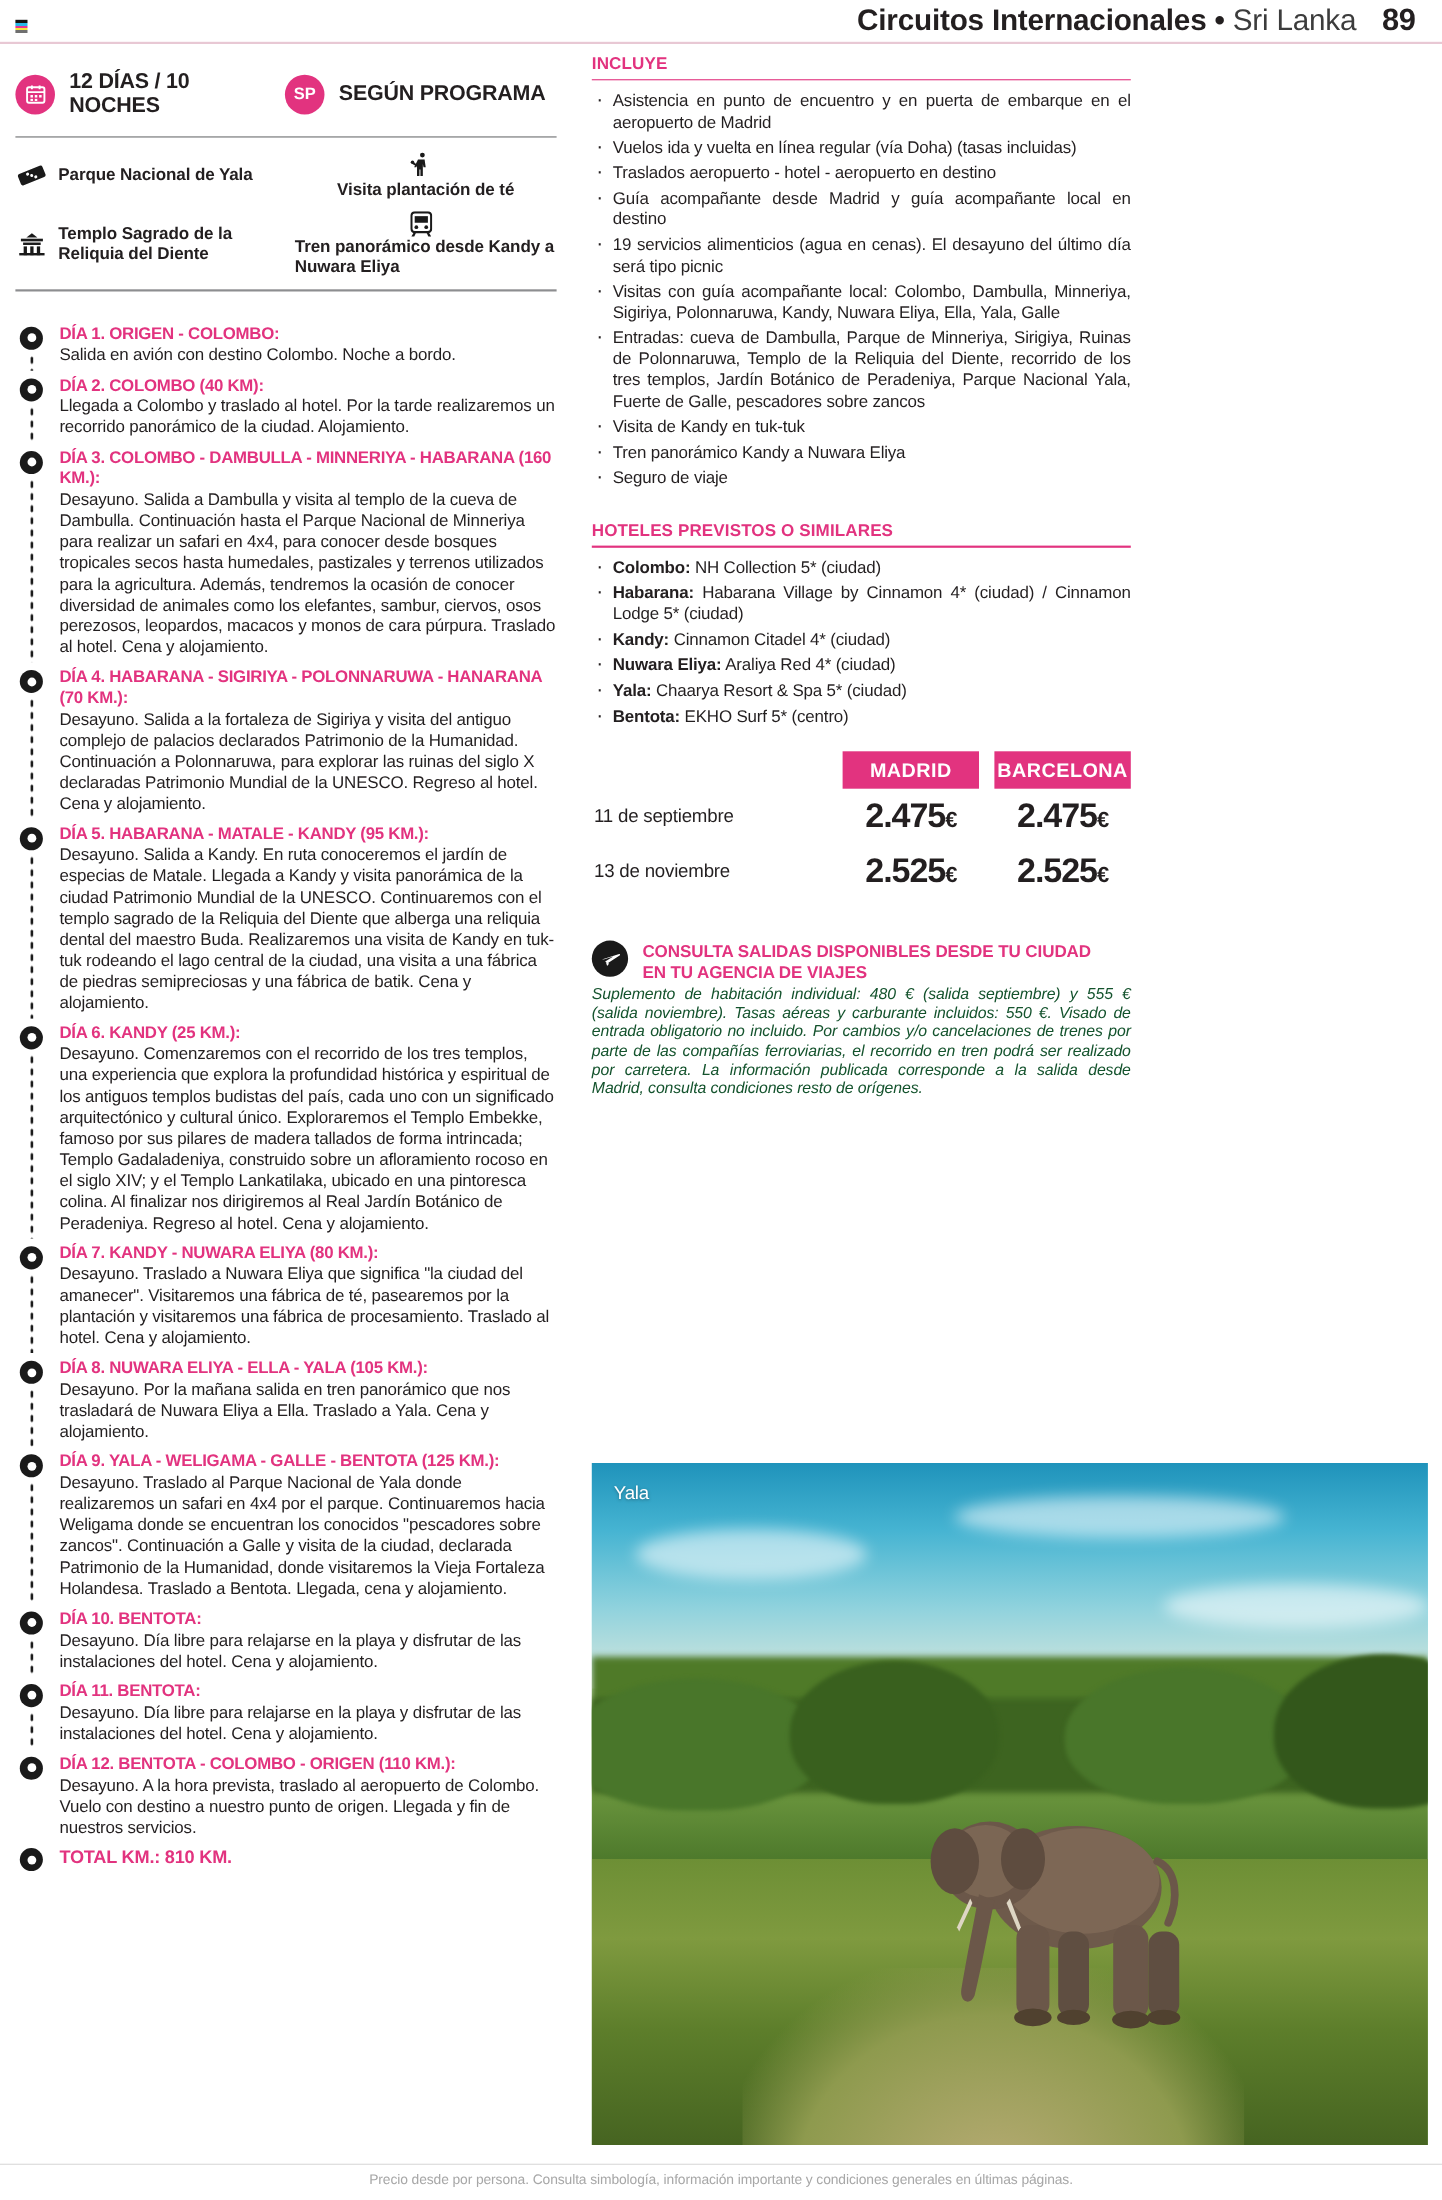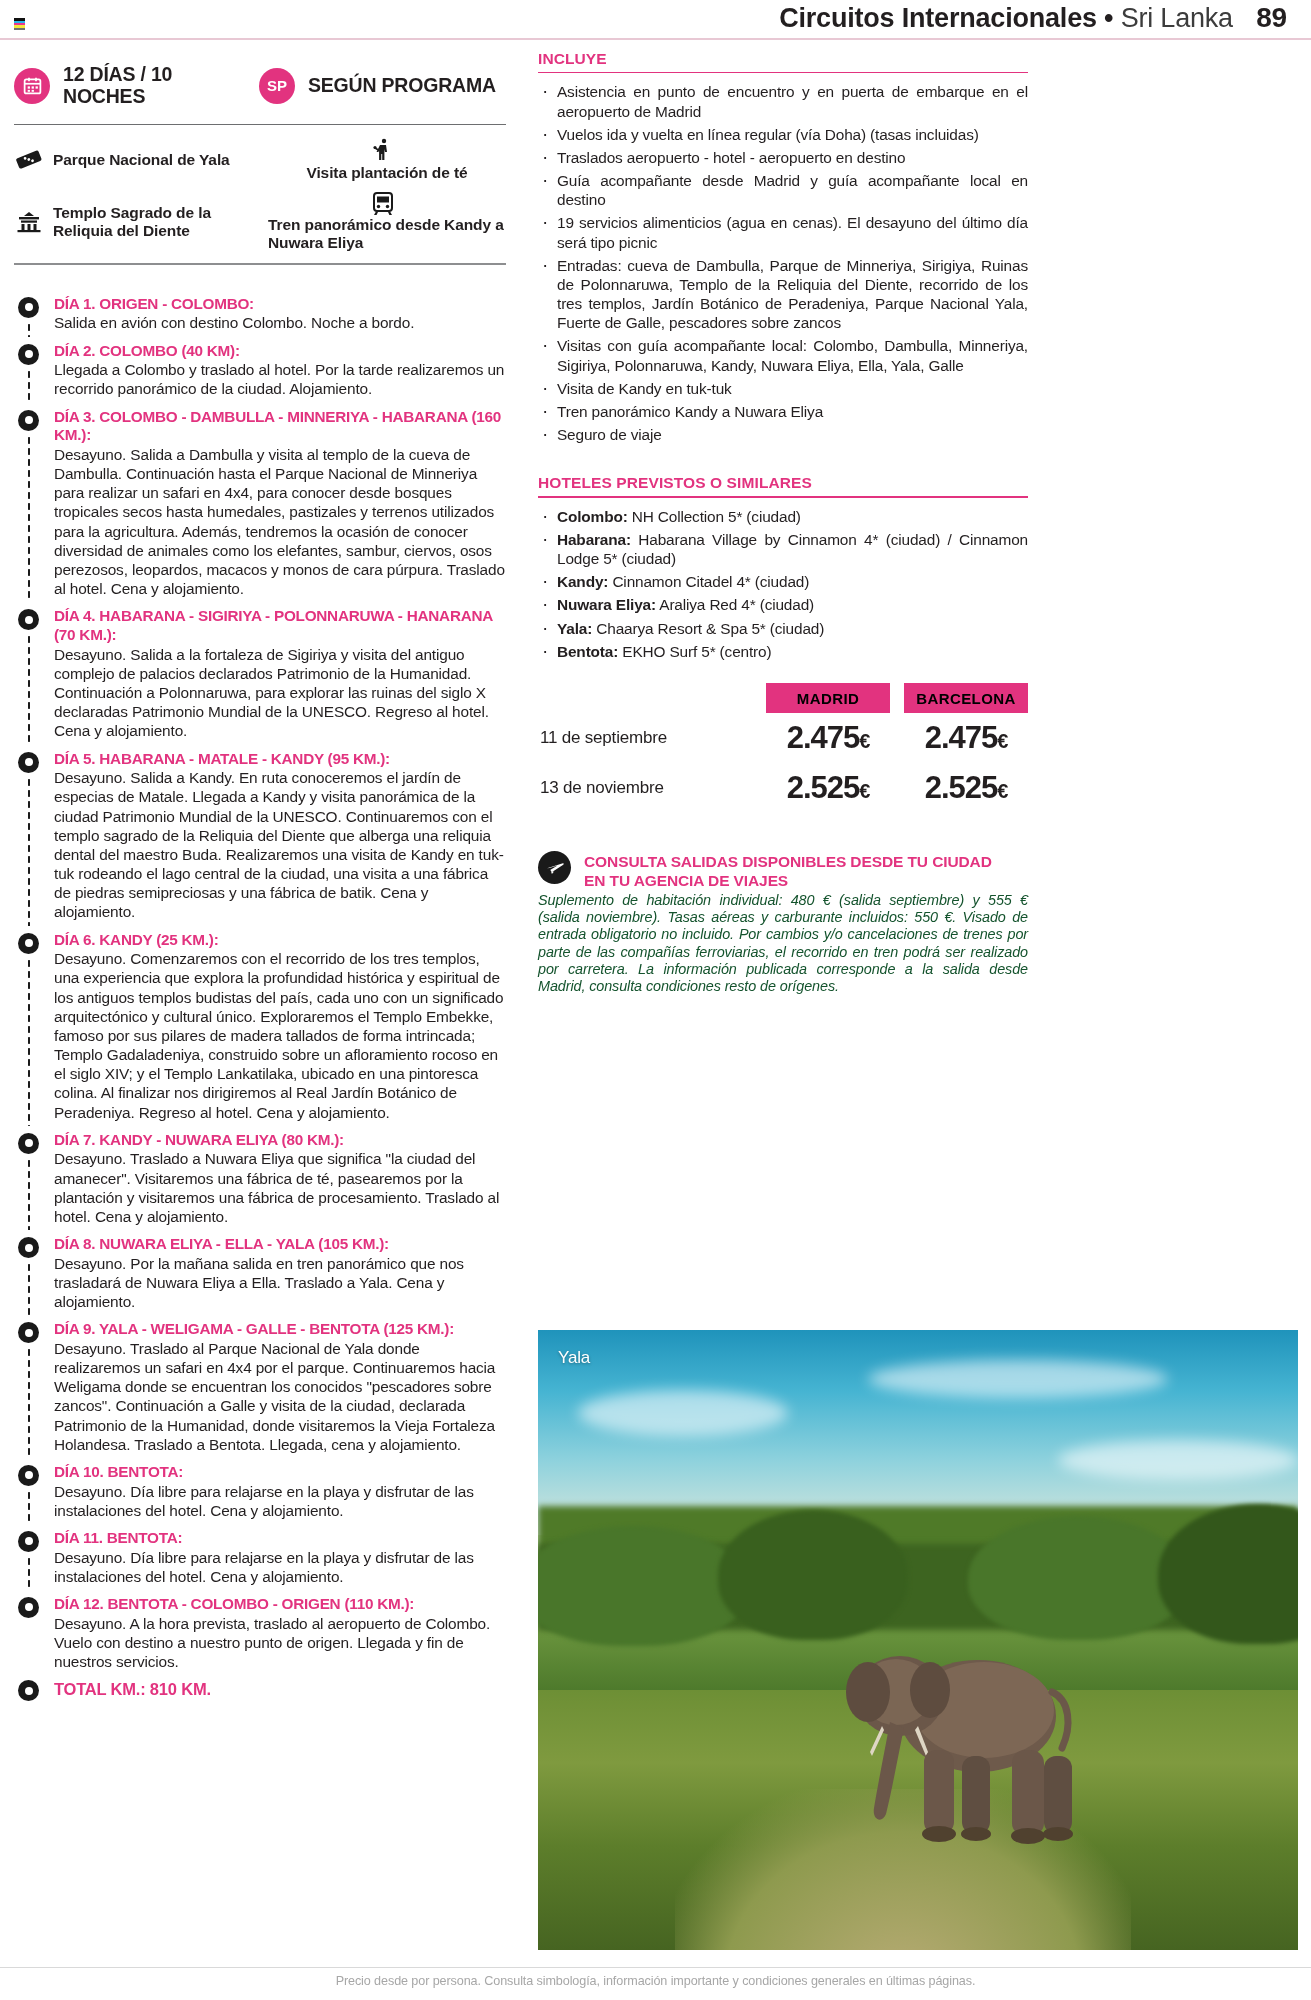--- a/index.html
+++ b/index.html
@@ -407,8 +407,8 @@
         <li>Traslados aeropuerto - hotel - aeropuerto en destino</li>
         <li>Guía acompañante desde Madrid y guía acompañante local en destino</li>
         <li>19 servicios alimenticios (agua en cenas). El desayuno del último día será tipo picnic</li>
+        <li>Visitas con guía acompañante local: Colombo, Dambulla, Minneriya, Sigiriya, Polonnaruwa, Kandy, Nuwara Eliya, Ella, Yala, Galle</li>
         <li>Entradas: cueva de Dambulla, Parque de Minneriya, Sirigiya, Ruinas de Polonnaruwa, Templo de la Reliquia del Diente, recorrido de los tres templos, Jardín Botánico de Peradeniya, Parque Nacional Yala, Fuerte de Galle, pescadores sobre zancos</li>
-        <li>Visitas con guía acompañante local: Colombo, Dambulla, Minneriya, Sigiriya, Polonnaruwa, Kandy, Nuwara Eliya, Ella, Yala, Galle</li>
         <li>Visita de Kandy en tuk-tuk</li>
         <li>Tren panorámico Kandy a Nuwara Eliya</li>
         <li>Seguro de viaje</li>

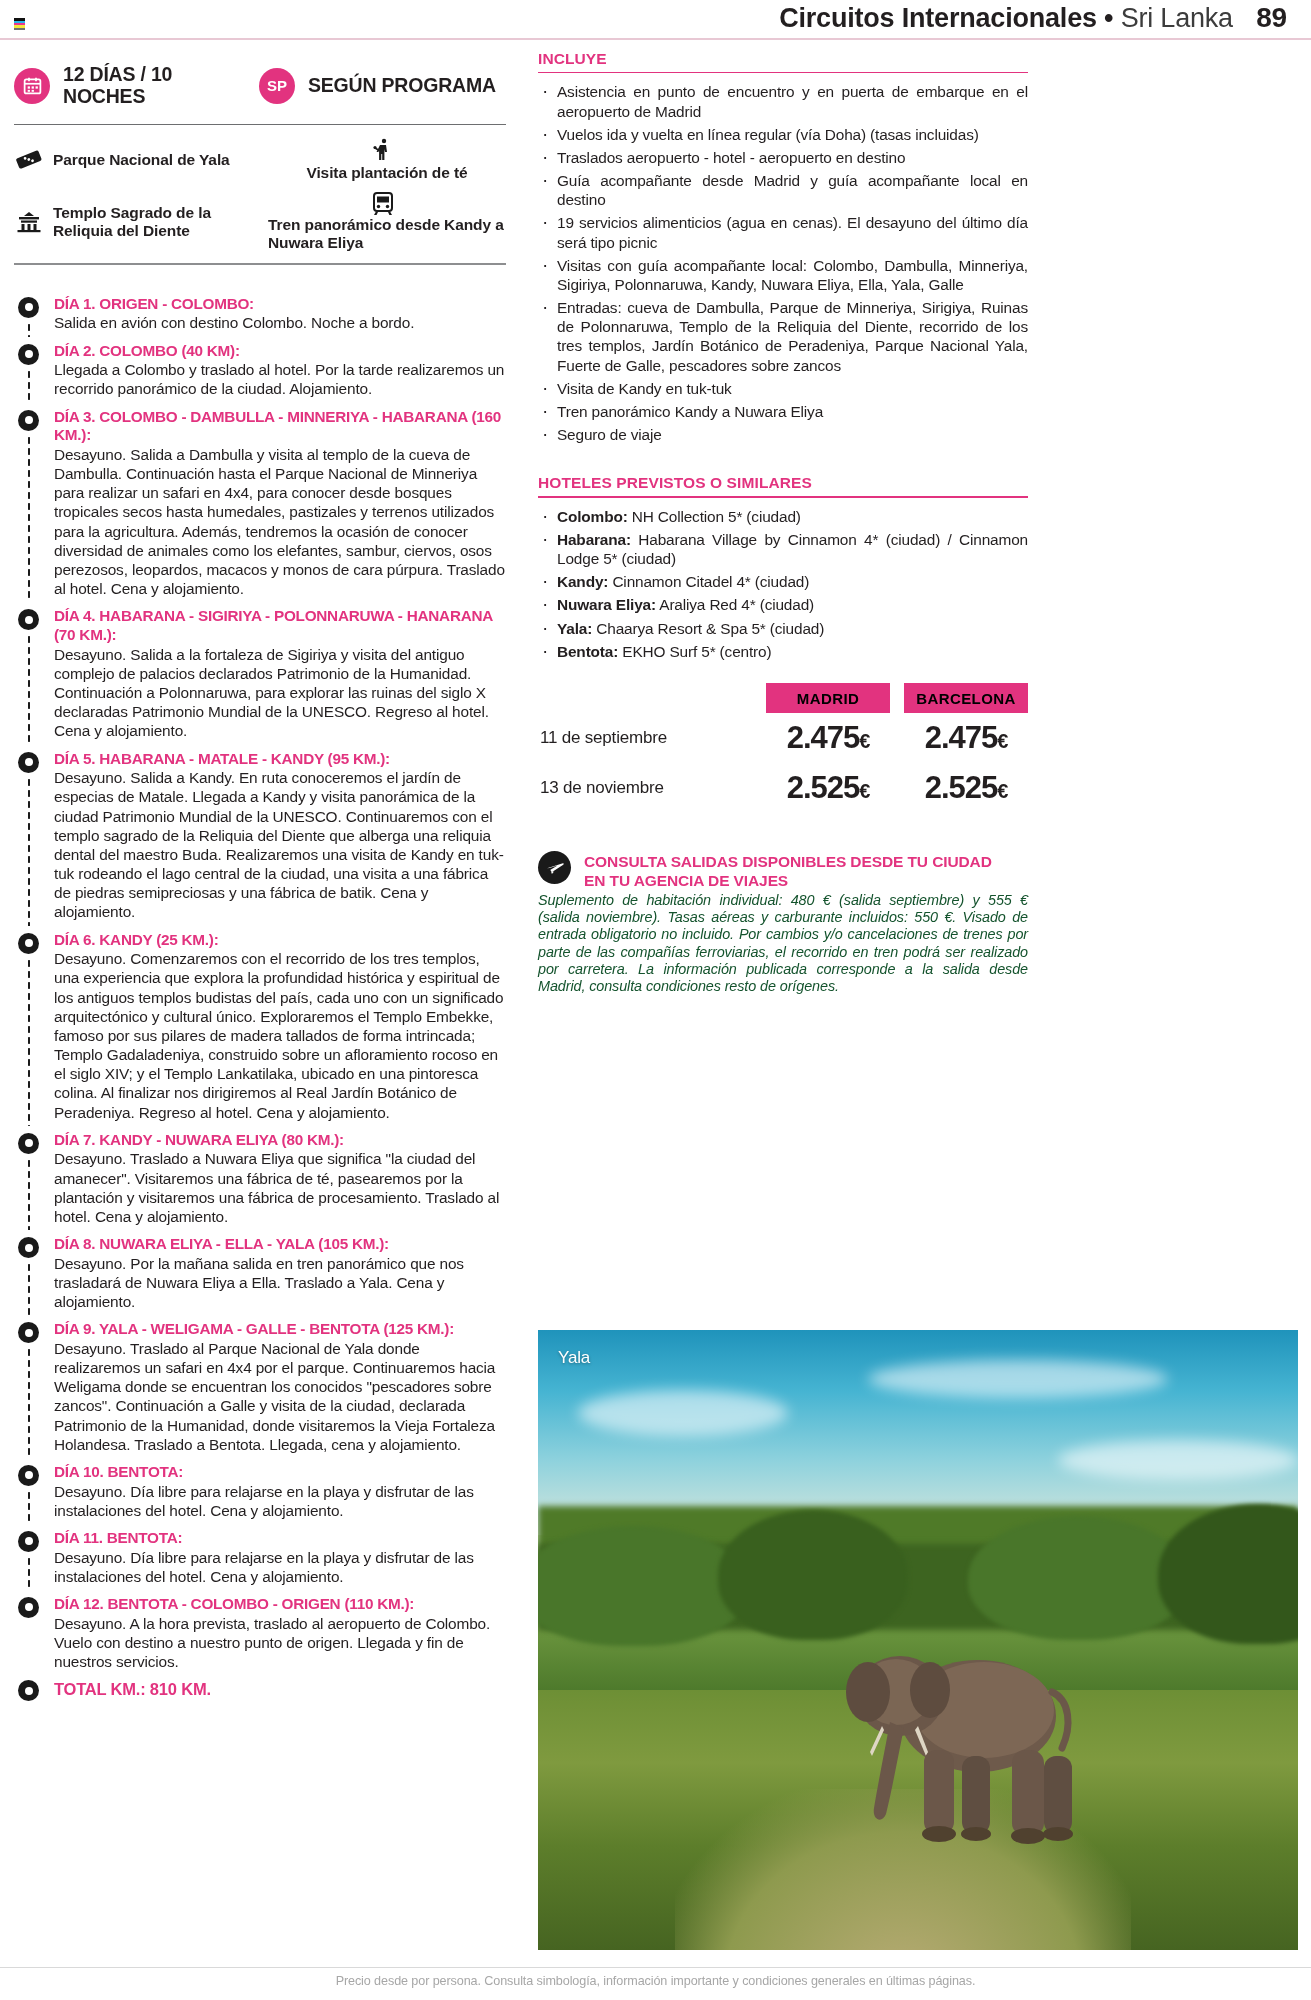--- a/index.html
+++ b/index.html
@@ -133,8 +133,8 @@
   .pt-head { display: flex; }
   .pt-head .spacer { flex: 1 1 auto; }
   .pt-head .cell {
-    width: 124px; background: #e2337f; color: #000000;
-    font-weight: bold; font-size: 15px; letter-spacing: 0.4px;
+    width: 124px; background: #e2337f; color: #ffffff;
+    font-weight: bold; font-size: 18px; letter-spacing: 0.4px;
     text-align: center; padding: 7px 0 6px 0;
   }
   .pt-head .cell.first { margin-right: 14px; }

